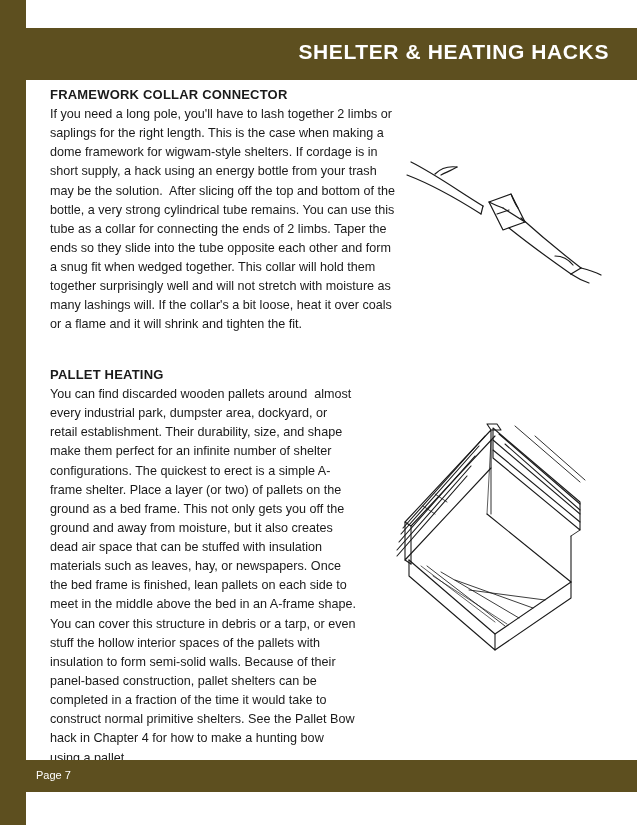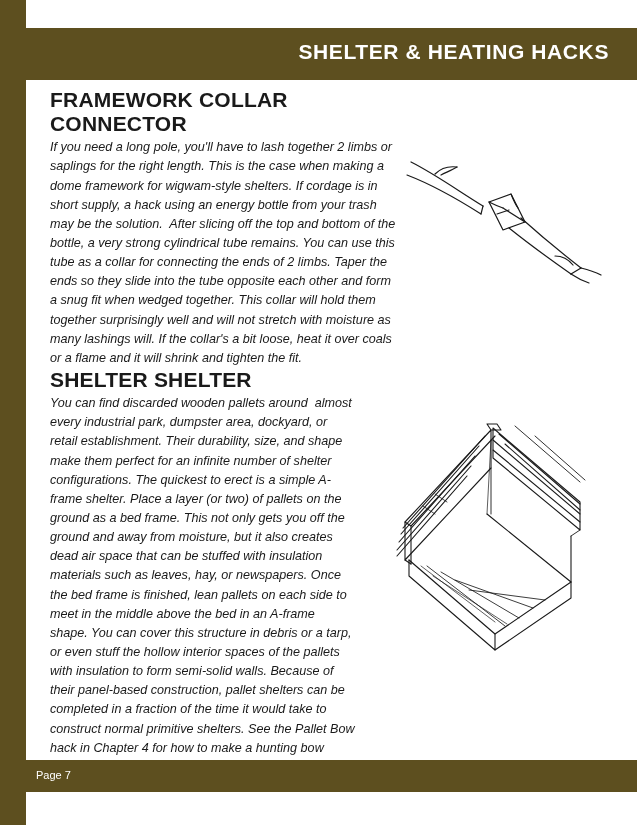--- a/index.html
+++ b/index.html
@@ -77,7 +77,7 @@
     position: relative;
   }
   .sec-title {
-    font-size: 21px;
+    font-size: 13px;
     font-weight: bold;
     color: #1a1a1a;
     letter-spacing: 0.2px;

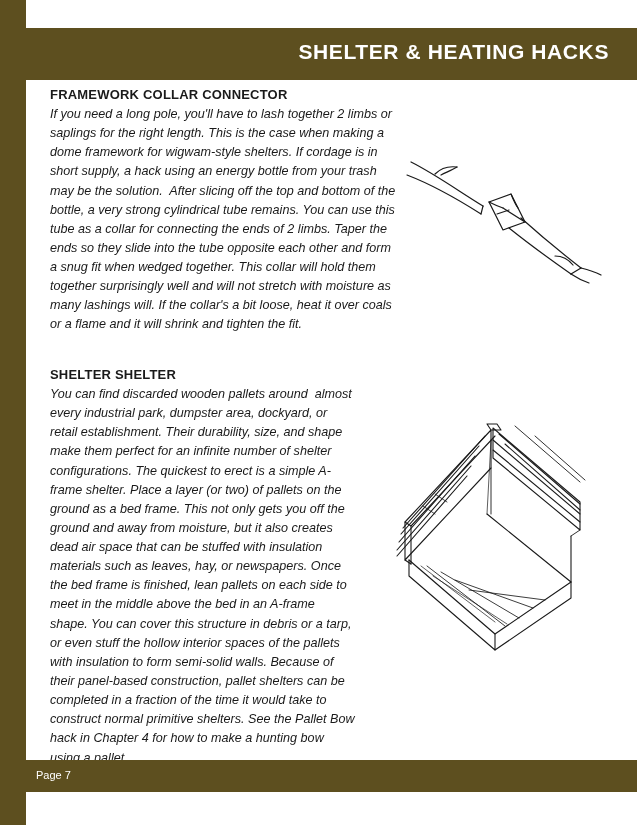--- a/index.html
+++ b/index.html
@@ -93,7 +93,6 @@
     margin: 0;
     font-family: "Liberation Sans", sans-serif;
     white-space: pre-wrap;
-    font-style: italic;
   }
   
   #section-collar {

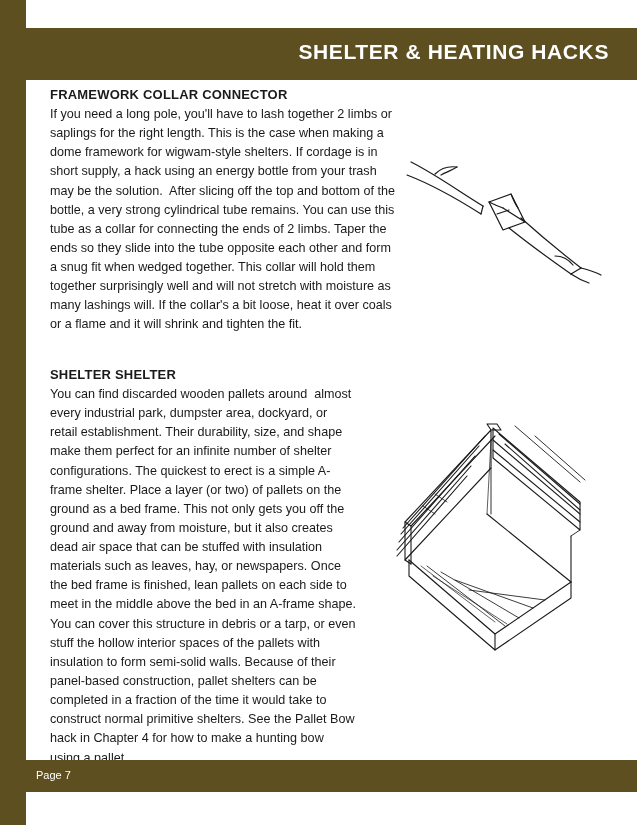--- a/index.html
+++ b/index.html
@@ -182,7 +182,7 @@
     </div>
 
     <div class="section" id="section-pallet">
-      <h2 class="sec-title">SHELTER SHELTER</h2>
+      <h2 class="sec-title">PALLET HEATING</h2>
       <p class="sec-body">You can find discarded wooden pallets around  almost every industrial park, dumpster area, dockyard, or retail establishment. Their durability, size, and shape make them perfect for an infinite number of shelter configurations. The quickest to erect is a simple A-frame shelter. Place a layer (or two) of pallets on the ground as a bed frame. This not only gets you off the ground and away from moisture, but it also creates dead air space that can be stuffed with insulation materials such as leaves, hay, or newspapers. Once the bed frame is finished, lean pallets on each side to meet in the middle above the bed in an A-frame shape. You can cover this structure in debris or a tarp, or even stuff the hollow interior spaces of the pallets with insulation to form semi-solid walls. Because of their panel-based construction, pallet shelters can be completed in a fraction of the time it would take to construct normal primitive shelters. See the Pallet Bow hack in Chapter 4 for how to make a hunting bow using a pallet.</p>
 
       <div class="fig-pallet">

